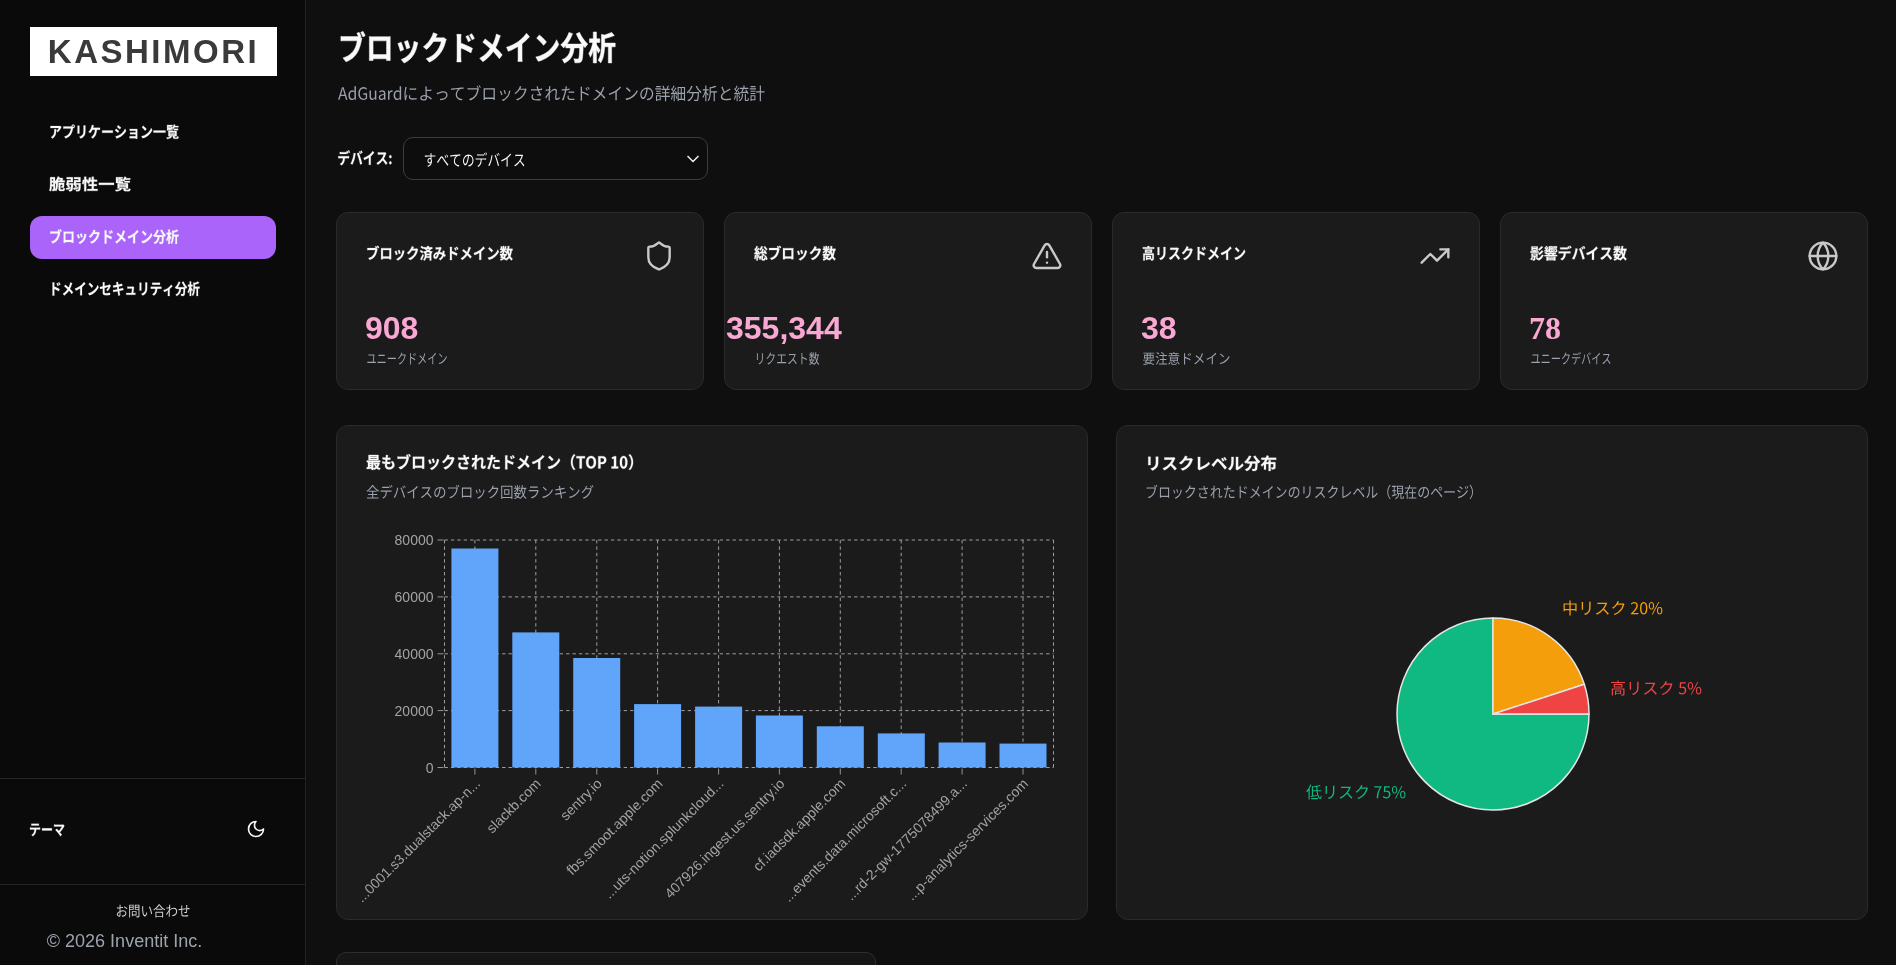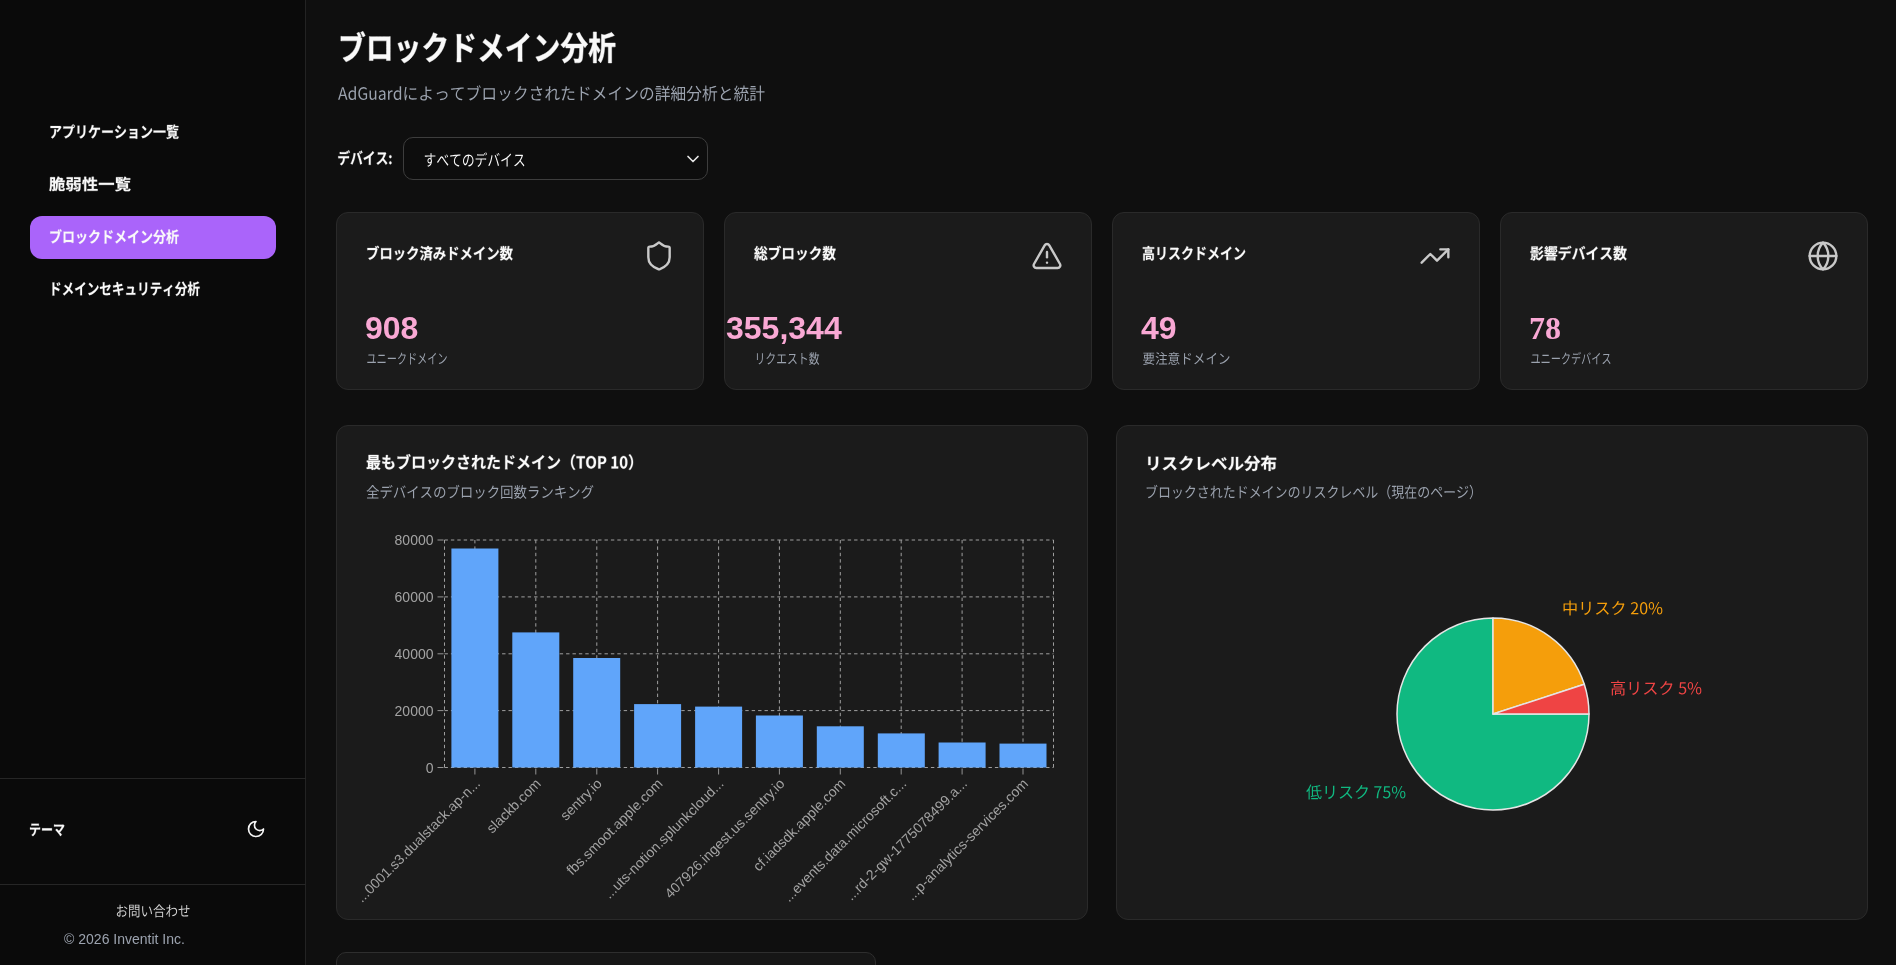--- a/index.html
+++ b/index.html
@@ -25,6 +25,7 @@
 <body>
 
 <div id="sidebar">
+  <div id="logo"><span>KASHIMORI</span></div>
   <div class="pill active" style="top:216px;"></div>
   <div class="divider" style="top:778px;"></div>
   <svg style="position:absolute;left:246px;top:819px;" width="20" height="20" viewBox="0 0 24 24" fill="none" stroke="#f5f5f5" stroke-width="2" stroke-linecap="round" stroke-linejoin="round">

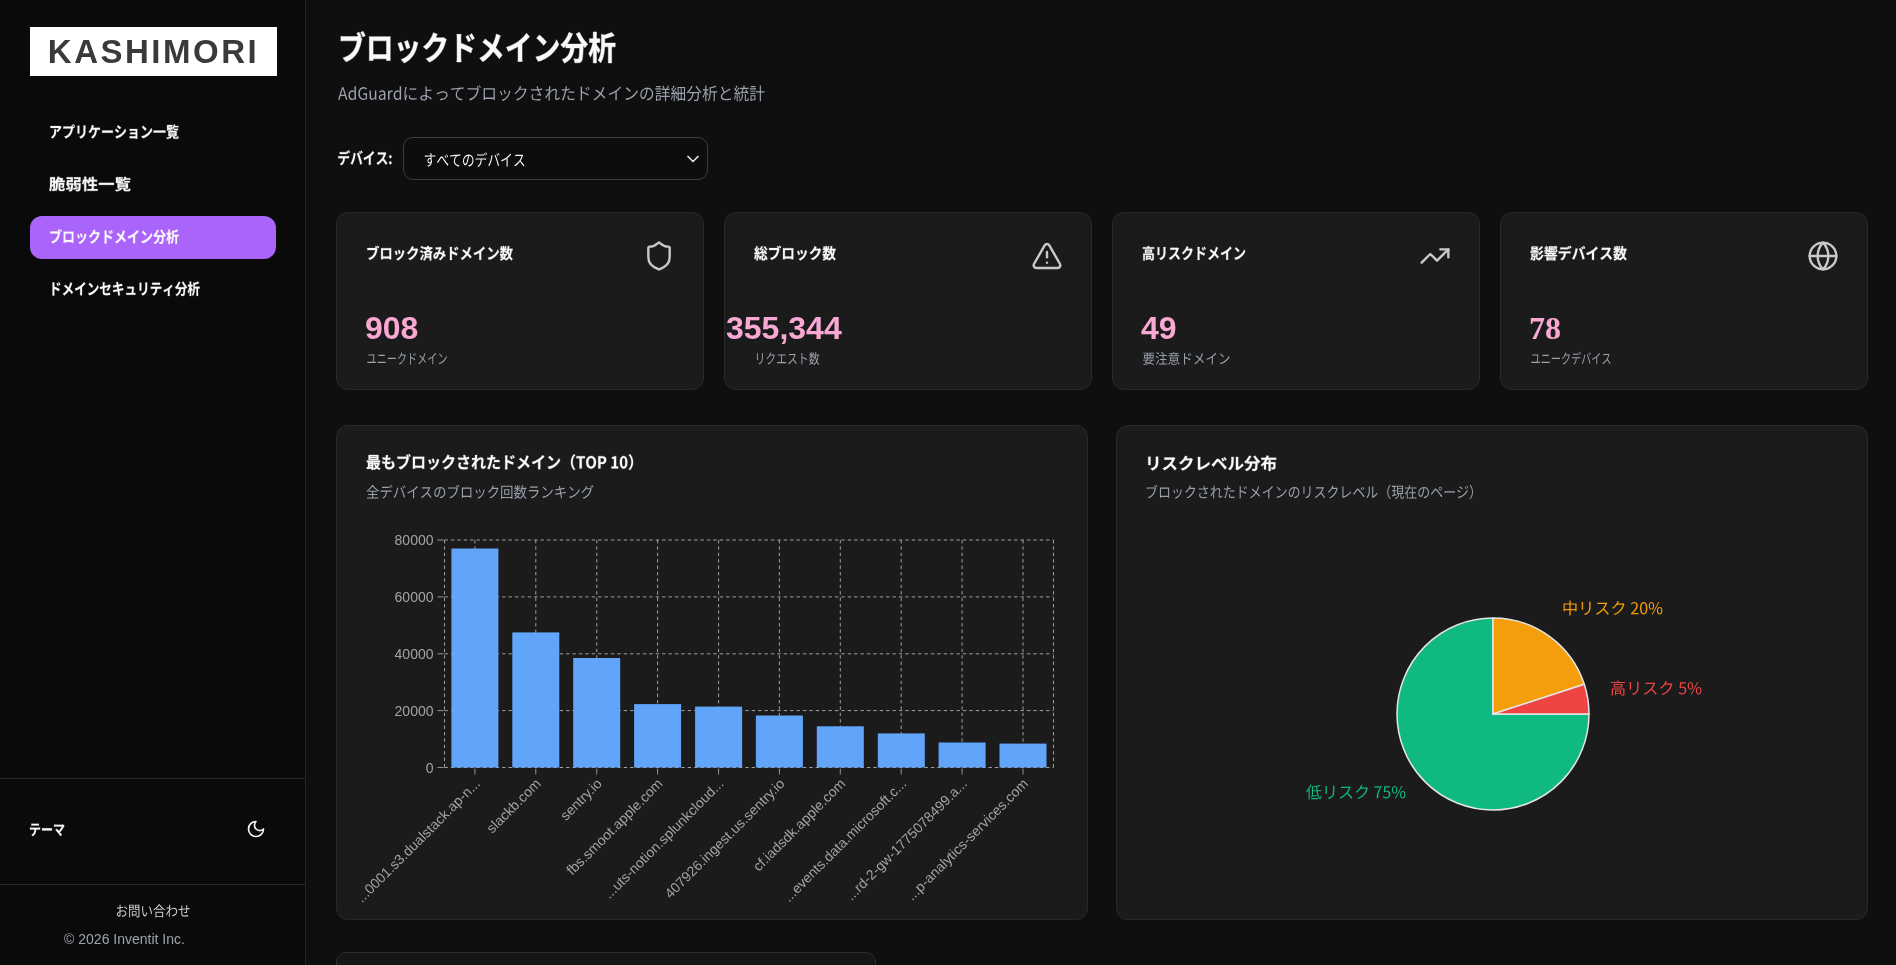--- a/index.html
+++ b/index.html
@@ -69,7 +69,7 @@
 
 <div class="stat-value" style="left:365px;">908</div>
 <div class="stat-value" style="left:726px;">355,344</div>
-<div class="stat-value" style="left:1141px;">49</div>
+<div class="stat-value" style="left:1141px;">38</div>
 <div class="stat-value" style="left:1529px;font-family:Liberation Serif, serif;">78</div>
 
 <div class="card chart-card" style="left:336px;">

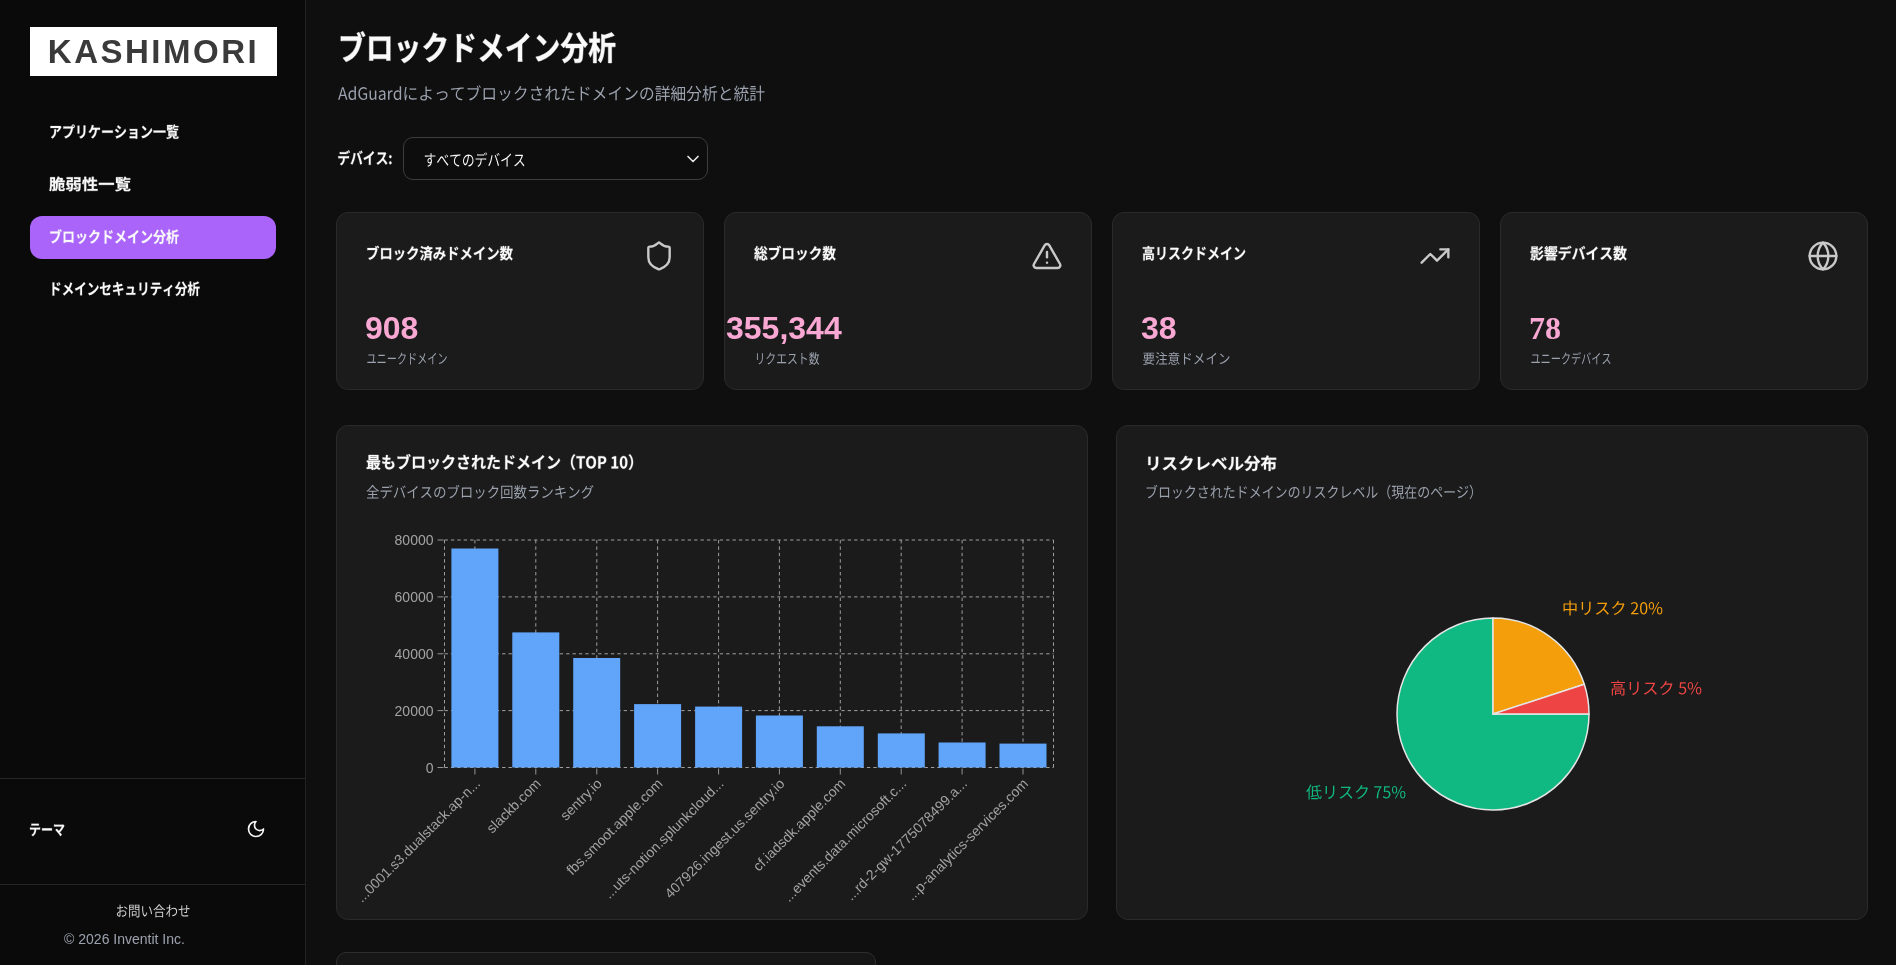--- a/index.html
+++ b/index.html
@@ -12,7 +12,7 @@
   .pill { position:absolute; left:30px; width:246px; height:43px; border-radius:12px; }
   .pill.active { background:#aa64fa; }
   .divider { position:absolute; left:0; width:306px; height:1px; background:#262626; }
-  #copyright { position:absolute; left:0; top:931px; width:249px; text-align:center; font-size:14px; color:#9ca3af; }
+  #copyright { position:absolute; left:0; top:931px; width:249px; text-align:center; font-size:18px; color:#9ca3af; }
   #select { position:absolute; left:403px; top:137px; width:305px; height:43px; border:1px solid #3d3d3d; border-radius:10px; background:#0d0d0d; }
   .card { position:absolute; background:#1b1b1b; border-radius:12px; border:1px solid #2a2a2a; }
   .stat-card { top:212px; width:368px; height:178px; }

